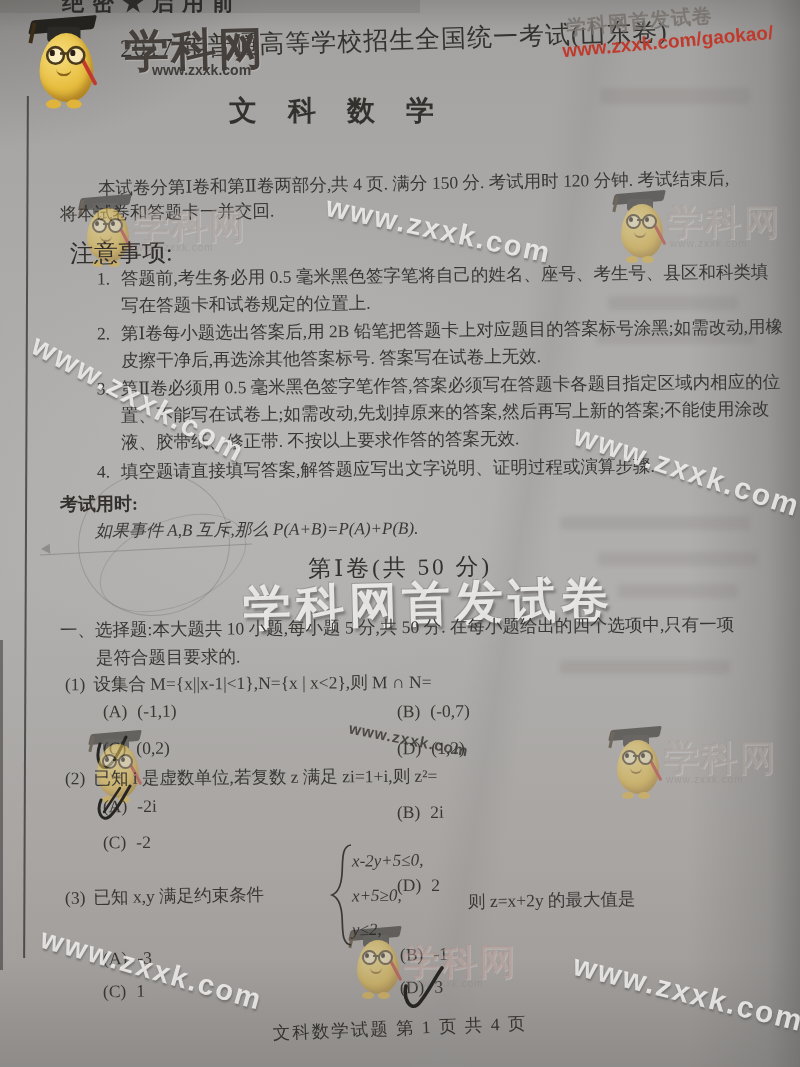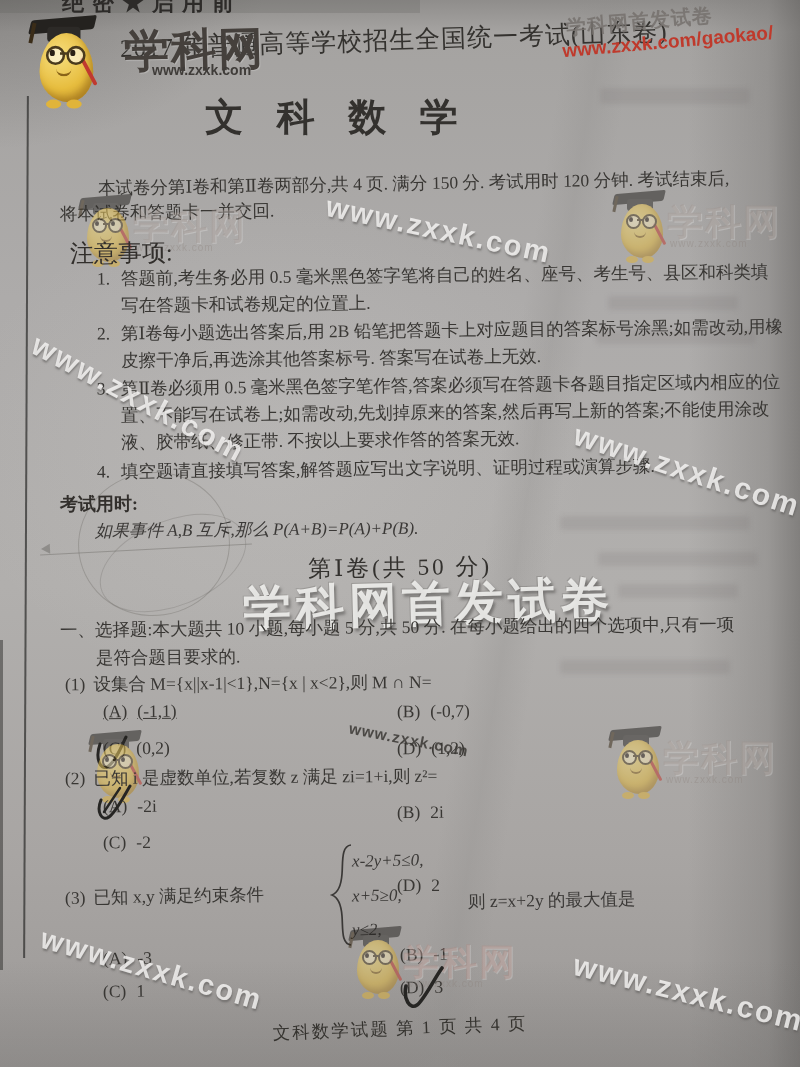--- a/index.html
+++ b/index.html
@@ -52,7 +52,7 @@
   #first-release{left:566px;top:8px;font-size:20px;font-weight:bold;color:rgba(118,114,110,.88);font-family:"Liberation Sans",sans-serif;transform:rotate(-5deg);letter-spacing:1px;}
   #gaokao-url{left:562px;top:31px;font-size:19px;font-weight:bold;color:#bf3a2c;font-family:"Liberation Sans",sans-serif;transform:rotate(-5deg);}
 
-  #subject-title{left:0;top:92px;width:675px;text-align:center;font-size:38px;font-weight:bold;color:#33312e;letter-spacing:12px;}
+  #subject-title{left:0;top:92px;width:675px;text-align:center;font-size:28px;font-weight:bold;color:#33312e;letter-spacing:12px;}
 
   .body-line{font-size:17.5px;color:#393734;line-height:27px;}
   #intro1{left:60px;top:170px;width:715px;text-indent:38px;transform:rotate(-.9deg);}

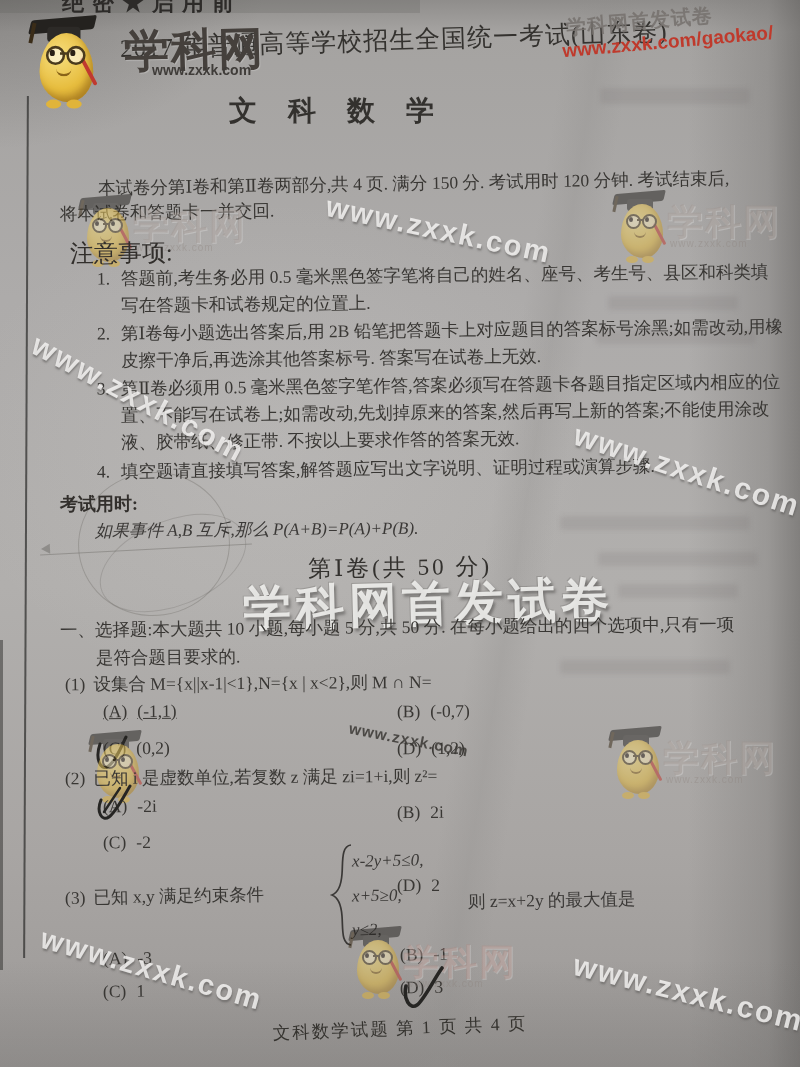--- a/index.html
+++ b/index.html
@@ -108,7 +108,7 @@
 
   .opt{font-size:17.5px;color:#393734;transform:rotate(-.4deg);}
   .opt .ol{margin-right:10px;}
-  #q1-oA{left:103px;top:701px;text-decoration:underline;} #q1-oB{left:397px;top:701px;}
+  #q1-oA{left:103px;top:701px;} #q1-oB{left:397px;top:701px;}
   #q1-oC{left:103px;top:738px;font-family:Liberation Serif, serif;} #q1-oD{left:397px;top:738px;}
   #q2-oA{left:103px;top:796px;} #q2-oB{left:397px;top:802px;}
   #q2-oC{left:103px;top:832px;} #q2-oD{left:397px;top:839px;margin-top:36px;}

